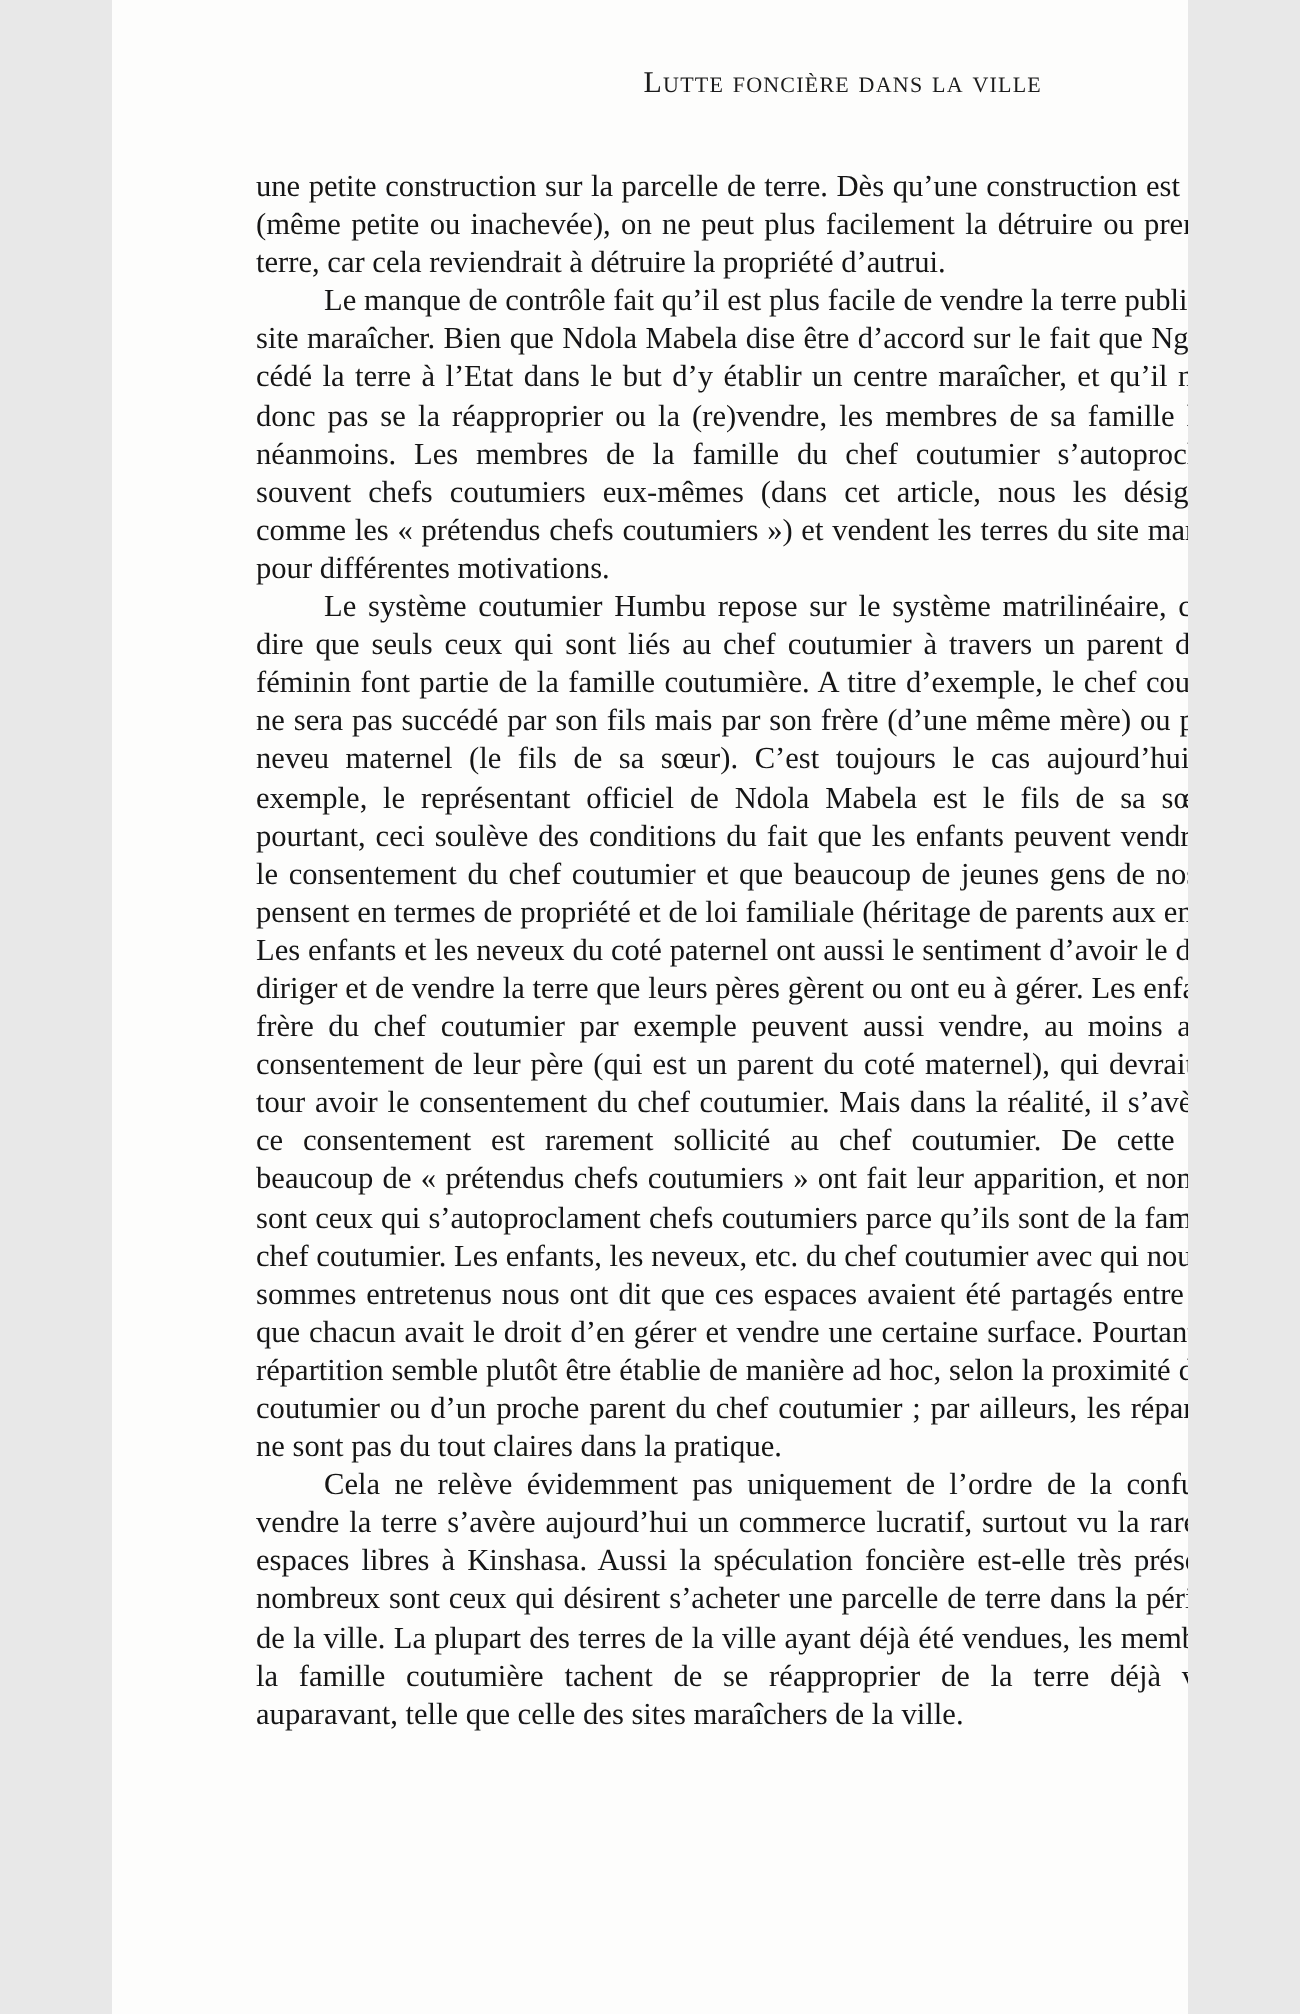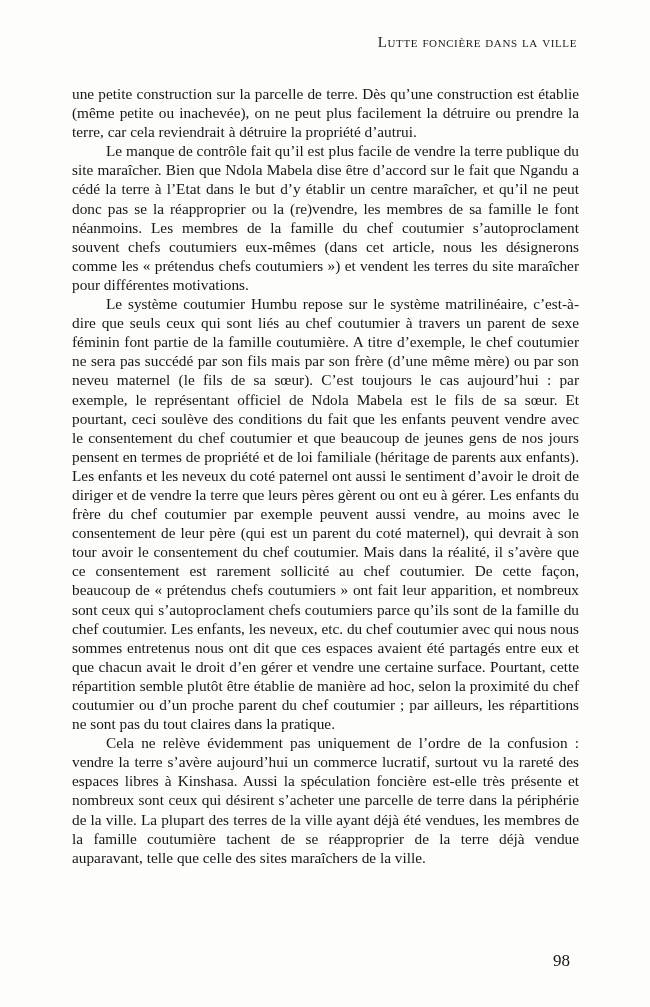--- a/index.html
+++ b/index.html
@@ -9,7 +9,7 @@
   }
   .page {
     position: relative;
-    width: 650px;
+    width: 538px;
     height: 1007px;
     margin: 0 auto;
     background: #fdfdfc;

